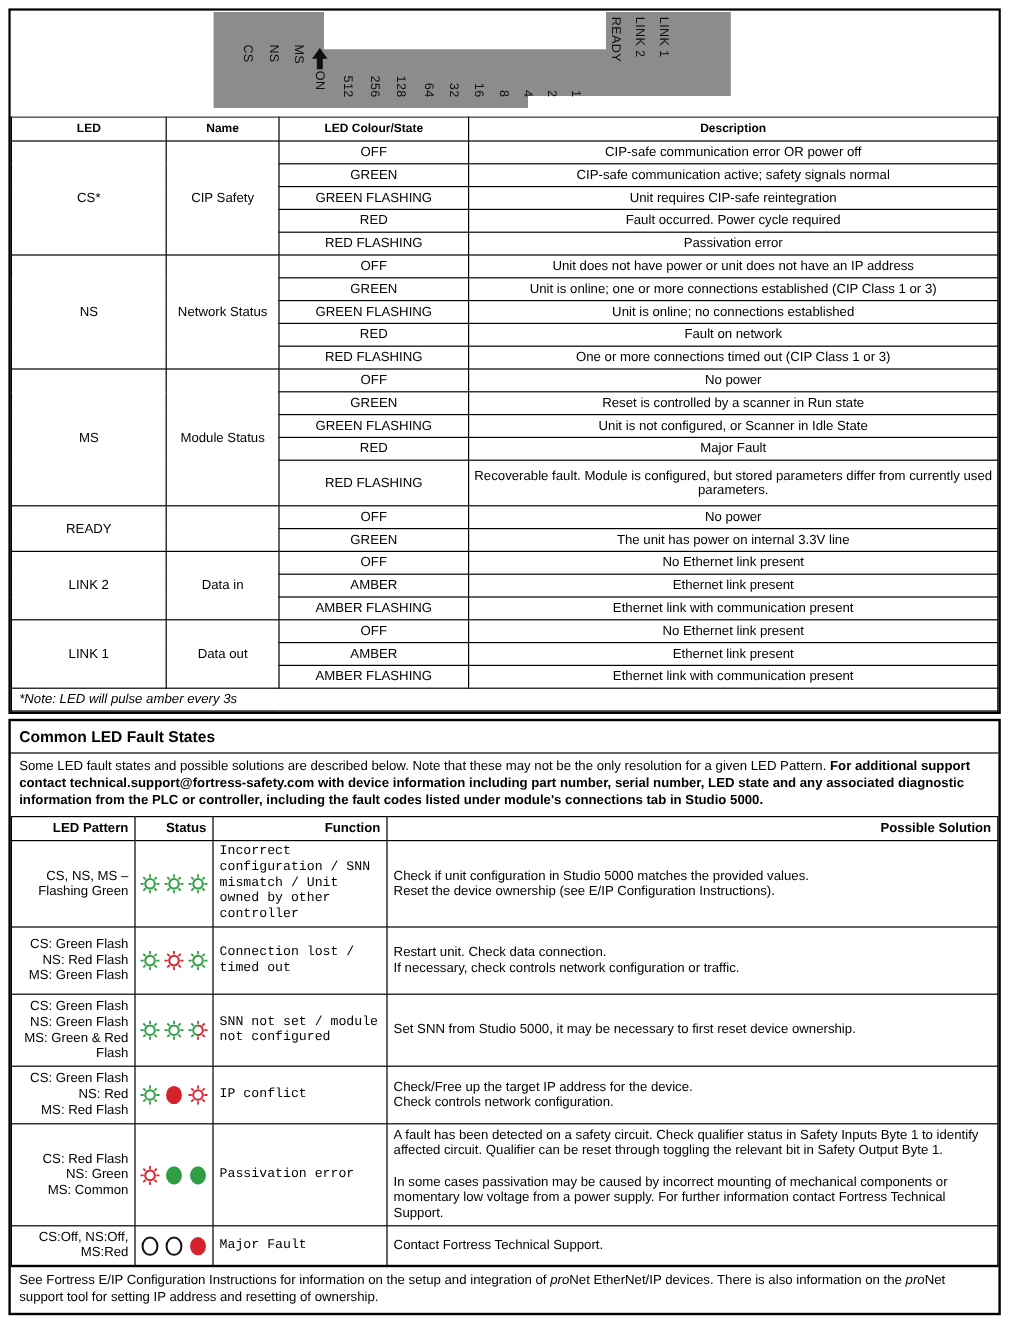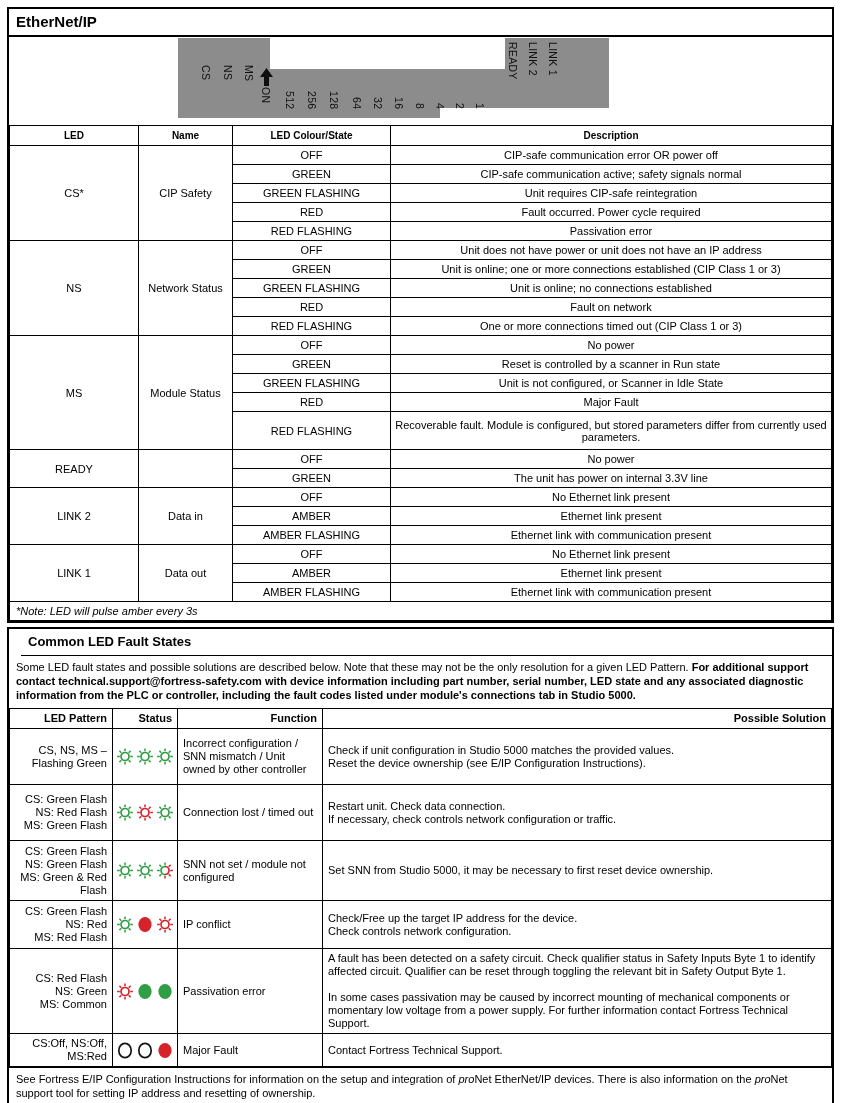--- a/index.html
+++ b/index.html
@@ -61,7 +61,6 @@
 <div class="page">
 
   <div class="boxA">
-    <div class="title-row">EtherNet/IP</div>
 
     <div class="diagram-row">
       <svg class="body-shape" width="827" height="88">

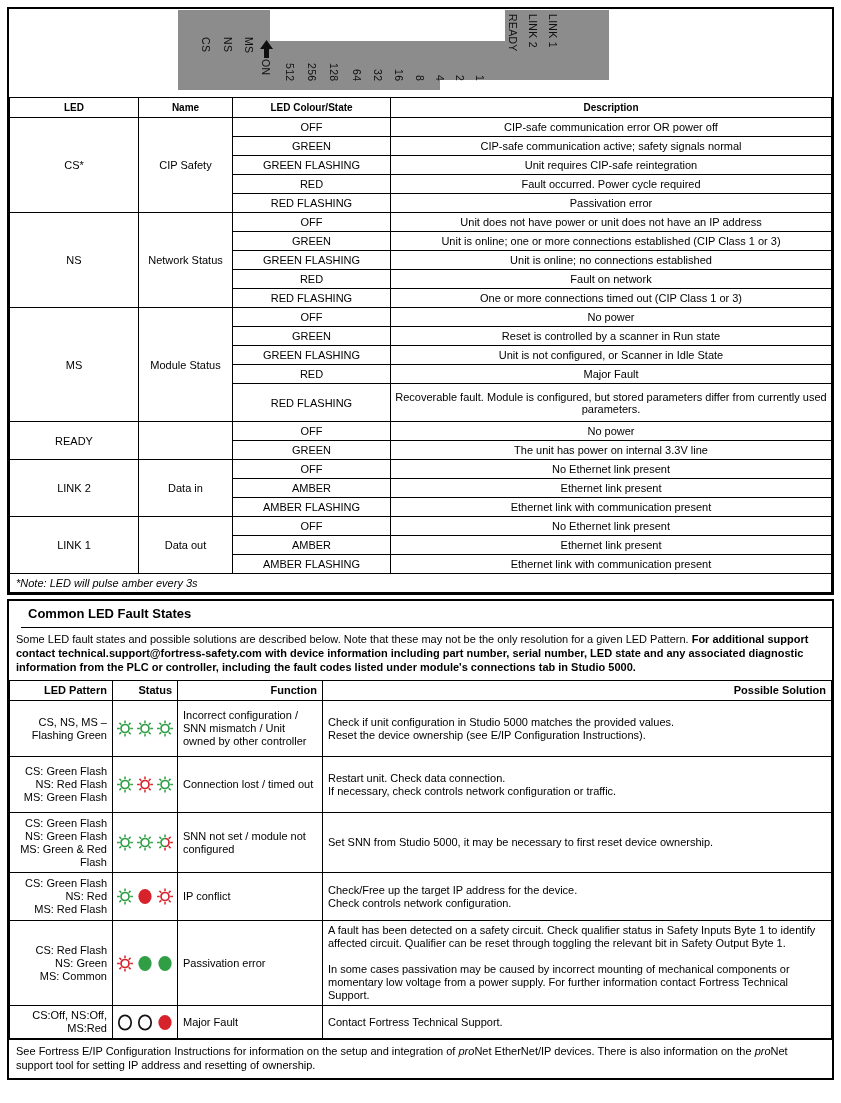--- a/index.html
+++ b/index.html
@@ -35,7 +35,7 @@
   col.c1 { width:129px; } col.c2 { width:94px; } col.c3 { width:158px; }
 
   
-  .sec-title { font-size:13px; font-weight:bold; padding:5px 7px 6px; border-bottom:1px solid #000;margin-left:12px; }
+  .sec-title { font-size:13px; font-weight:bold; padding:5px 7px 6px; border-bottom:1px solid #000; }
   .intro { font-size:11px; line-height:14px; padding:4px 7px 6px; }
   .intro .b { font-weight:bold; }
 

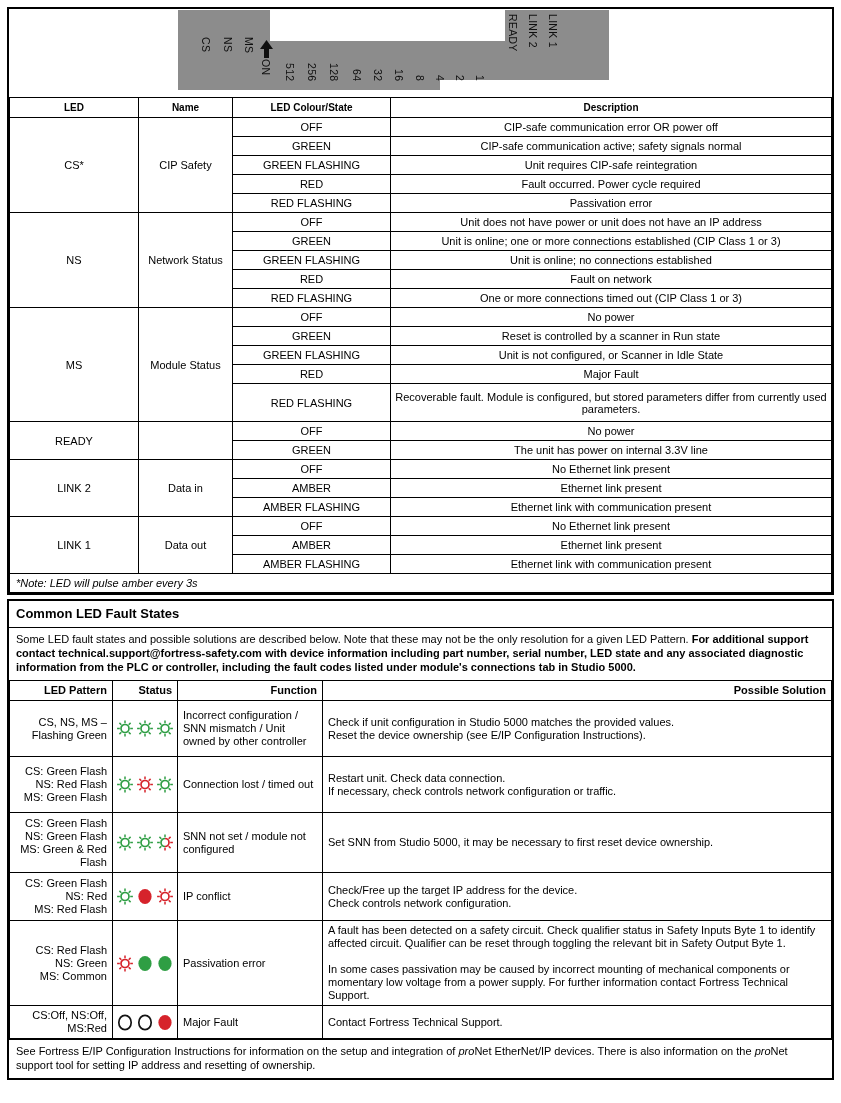--- a/index.html
+++ b/index.html
@@ -44,7 +44,7 @@
   table.t2 thead th { text-align:right; font-weight:bold; height:20px; }
   col.f1 { width:103px; } col.f2 { width:65px; } col.f3 { width:145px; }
   td.pattern { text-align:right; white-space:pre-line; padding:3px 2px; }
-  td.func { text-align:left; }
+  td.func { text-align:left;font-family:Liberation Mono, monospace; }
   td.sol { text-align:left; white-space:pre-line; line-height:13.5px; }
   td.status { padding:2px 2px; }
   .leds { display:flex; align-items:center; justify-content:center; gap:2px; }

